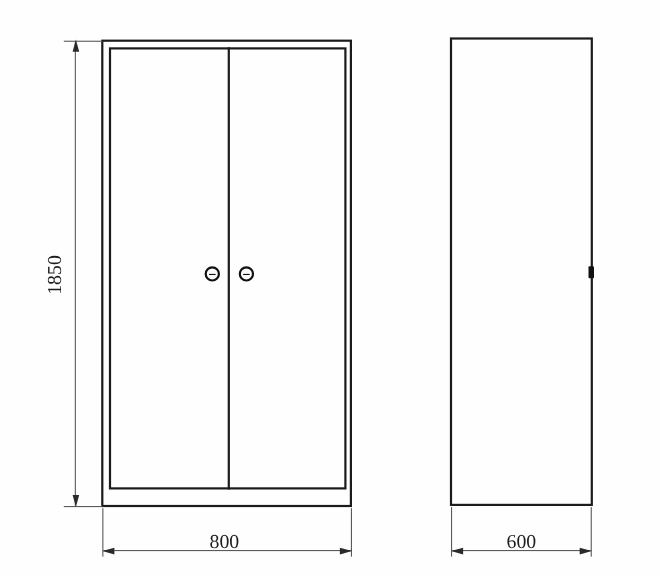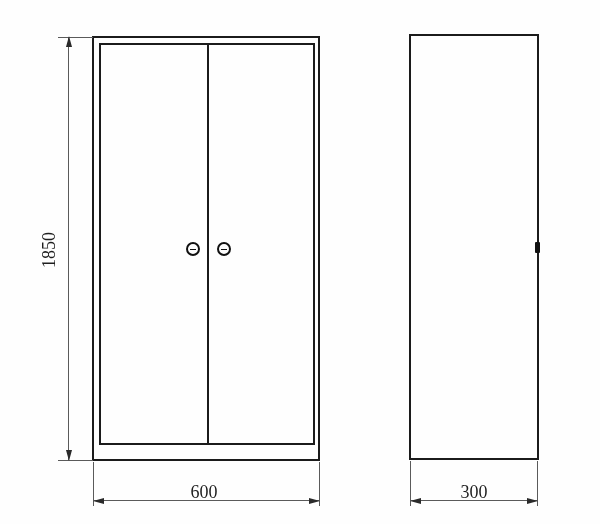--- a/index.html
+++ b/index.html
@@ -137,7 +137,7 @@
   <div class="abs dline ext-800-right"></div>
   <div class="abs arr arr-left-800"></div>
   <div class="abs arr arr-right-800"></div>
-  <div class="abs dim-label label-width">600</div>
+  <div class="abs dim-label label-width">800</div>
 
   <div class="abs dline h-dim-500"></div>
   <div class="abs dline ext-500-left"></div>

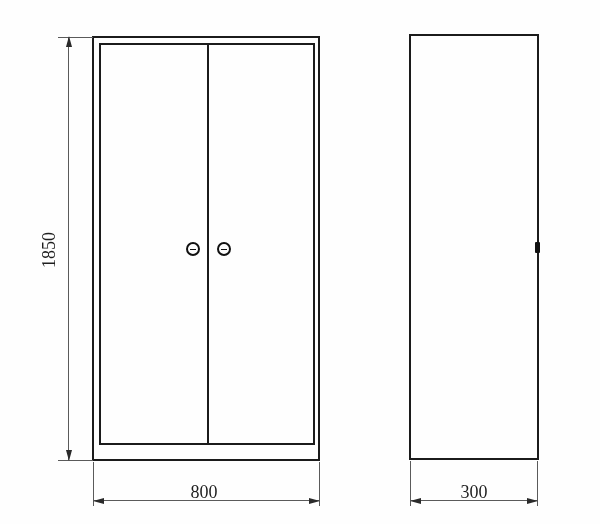--- a/index.html
+++ b/index.html
@@ -144,7 +144,7 @@
   <div class="abs dline ext-500-right"></div>
   <div class="abs arr arr-left-500"></div>
   <div class="abs arr arr-right-500"></div>
-  <div class="abs dim-label label-depth">300</div>
+  <div class="abs dim-label label-depth">600</div>
 
 </div>
 

